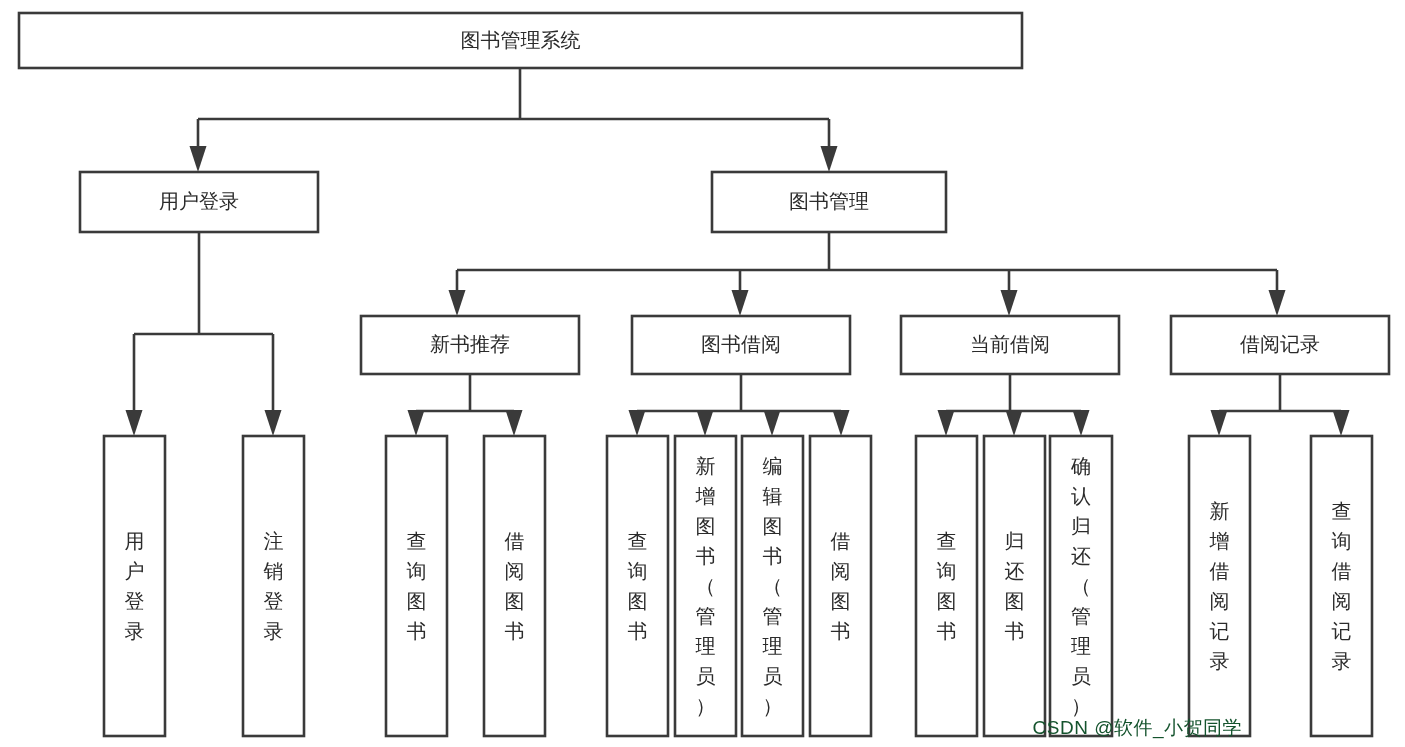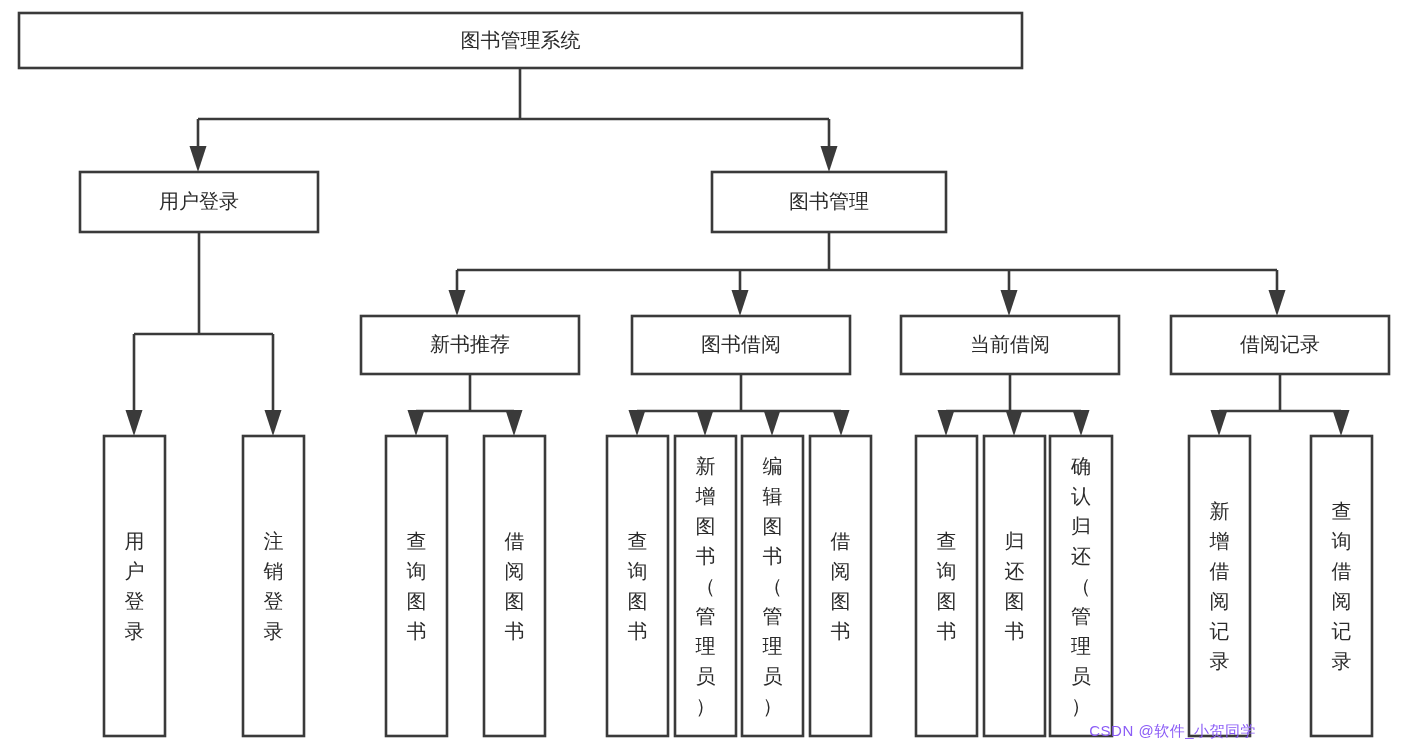--- a/index.html
+++ b/index.html
@@ -56,11 +56,11 @@
   }
   .watermark {
     position: absolute;
-    right: 8px;
+    right: 22px;
     bottom: 6px;
     font-family: "Liberation Sans", "DejaVu Sans", sans-serif;
-    font-size: 15px;
-    color: #8b5cf6;
+    font-size: 19px;
+    color: #14532d;
     letter-spacing: 0.5px;
     white-space: nowrap;
     user-select: none;

